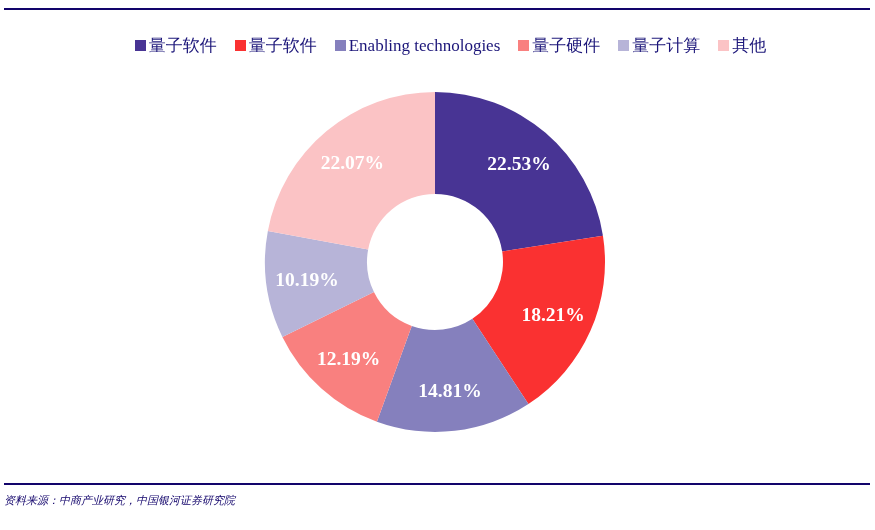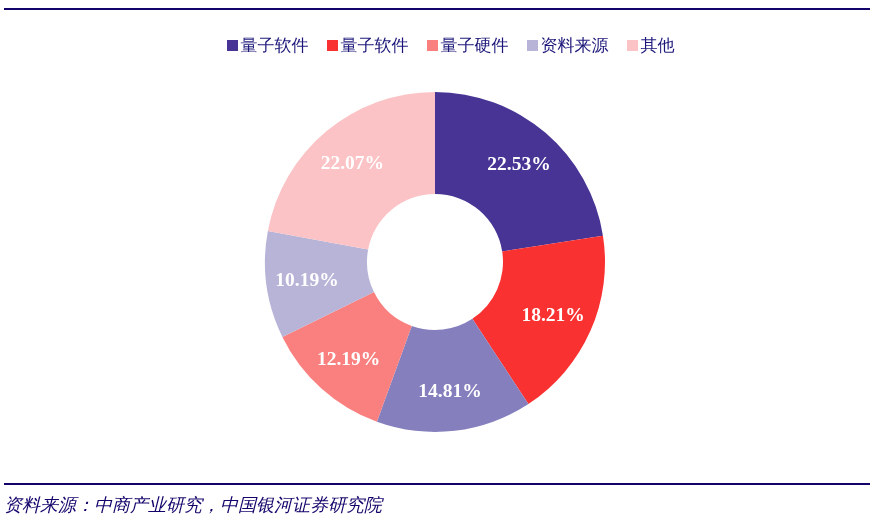--- a/index.html
+++ b/index.html
@@ -117,6 +117,10 @@
         <span class="legend-label">量子软件</span>
       </div>
       <div class="legend-item">
+        <span class="legend-swatch" style="background: rgb(133, 128, 189);"></span>
+        <span class="legend-label">Enabling technologies</span>
+      </div>
+      <div class="legend-item">
         <span class="legend-swatch" style="background: rgb(249, 128, 127);"></span>
         <span class="legend-label">量子硬件</span>
       </div>

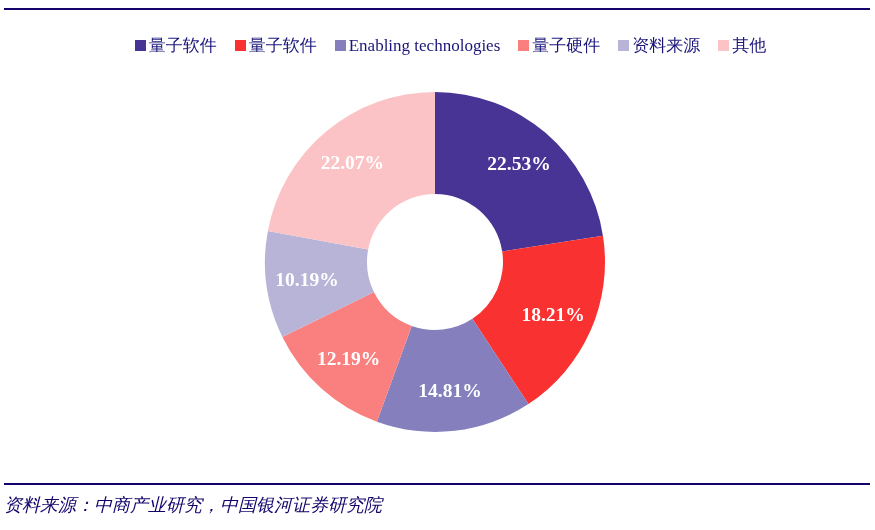--- a/index.html
+++ b/index.html
@@ -126,7 +126,7 @@
       </div>
       <div class="legend-item">
         <span class="legend-swatch" style="background: rgb(183, 180, 216);"></span>
-        <span class="legend-label">资料来源</span>
+        <span class="legend-label">量子计算</span>
       </div>
       <div class="legend-item">
         <span class="legend-swatch" style="background: rgb(251, 195, 197);"></span>

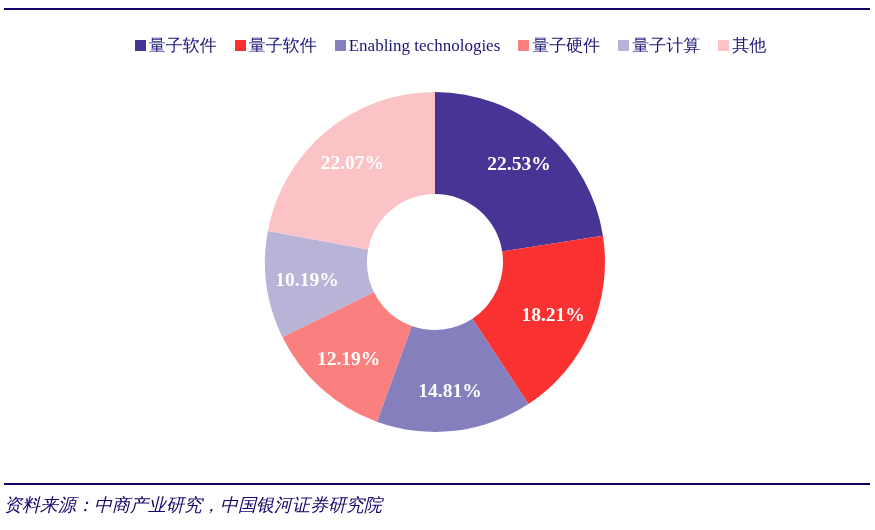--- a/index.html
+++ b/index.html
@@ -93,7 +93,7 @@
     left: 4px;
     top: 492px;
     width: 860px;
-    font-size: 18px;
+    font-size: 11px;
     font-style: italic;
     color: #12046b;
     line-height: 1.5;

